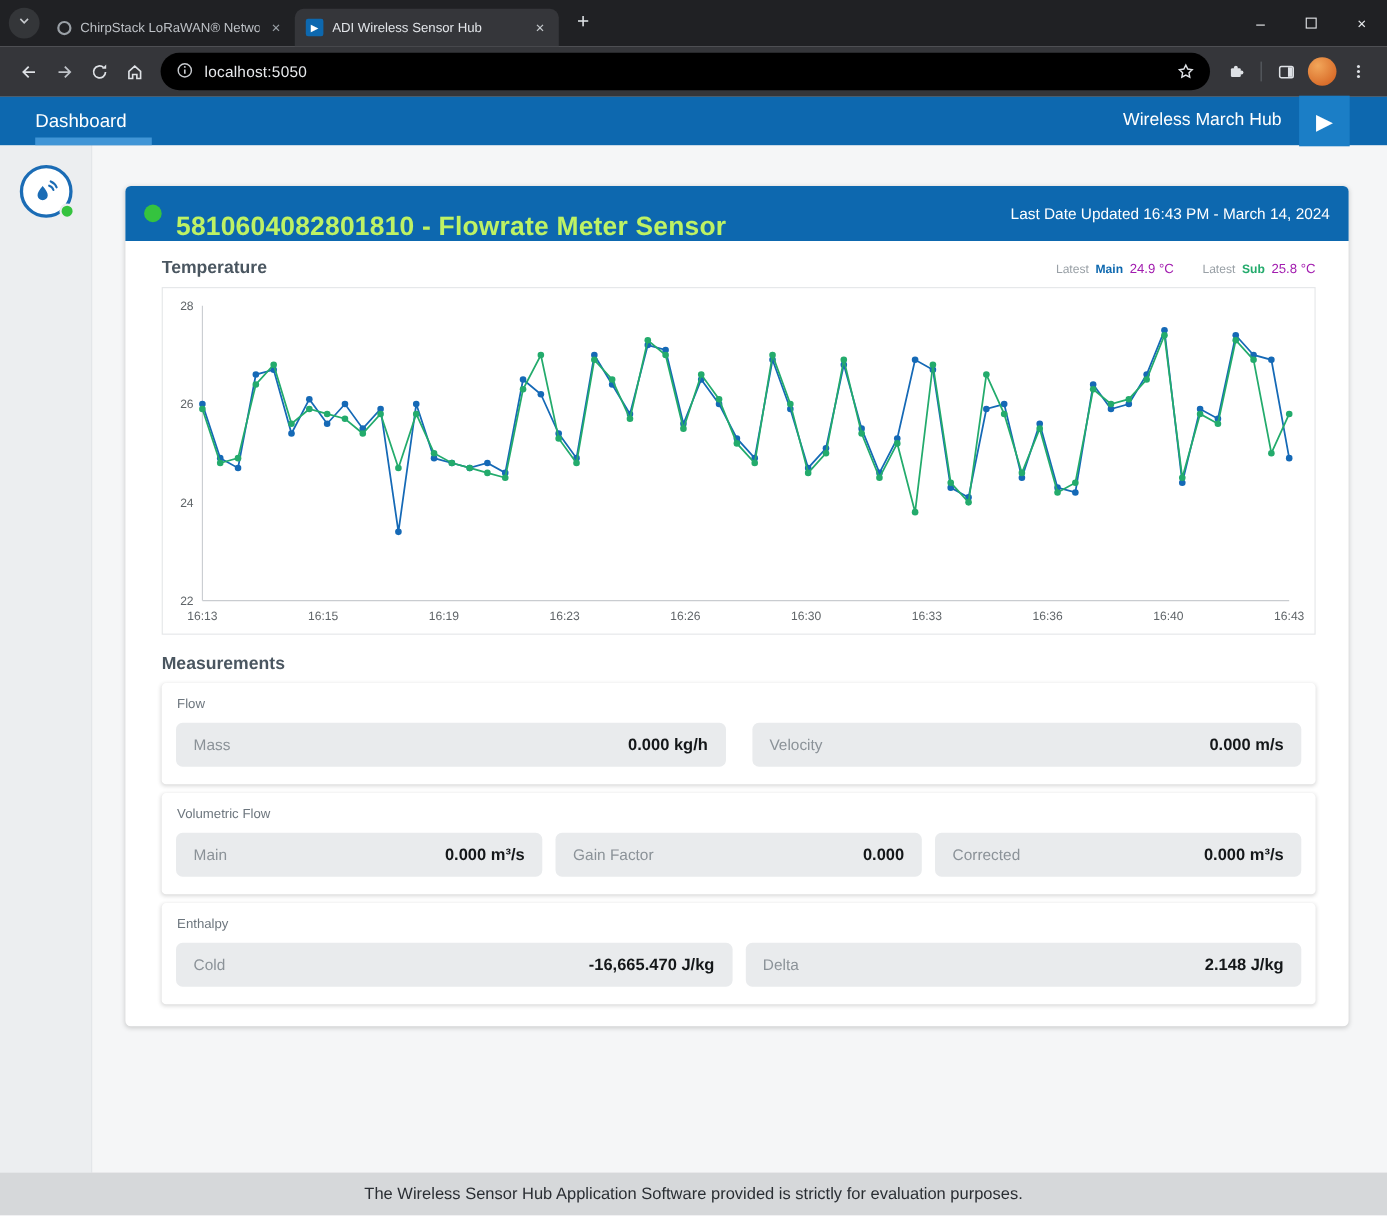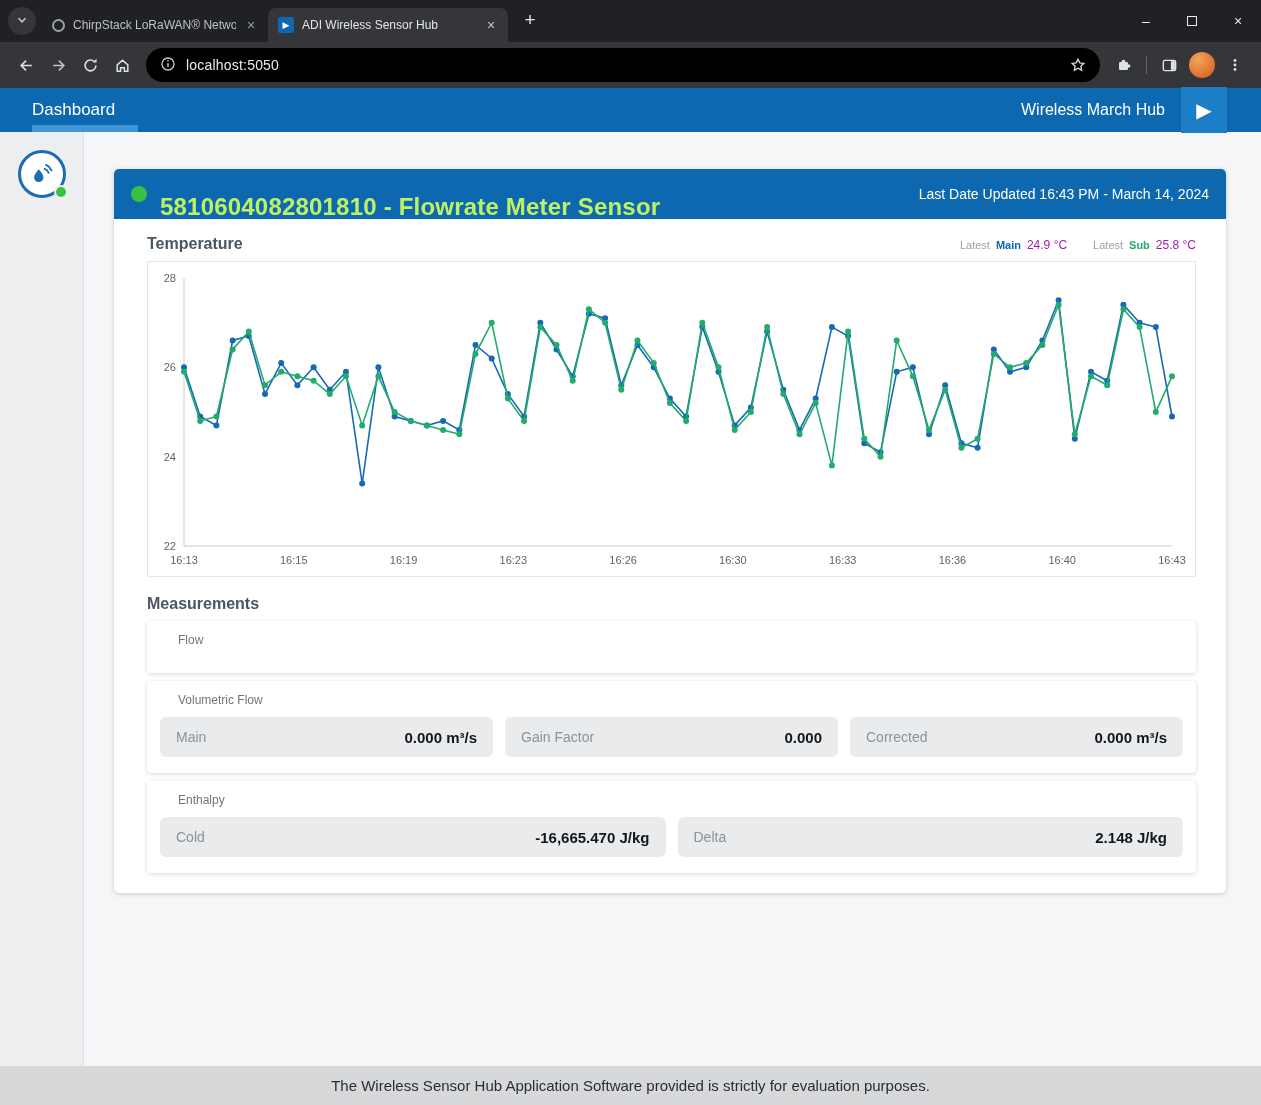--- a/index.html
+++ b/index.html
@@ -67,7 +67,7 @@
 
   .measure-title { margin-top:18px; }
   .group-card { margin-top:8px; background:#fff; border-radius:4px; box-shadow:0 1px 4px rgba(0,0,0,.16); padding:12px 13px 16px; }
-  .group-label { font-size:12px; color:#6d767e; margin:0 0 10px 18px; }
+  .group-label { font-size:12px; color:#6d767e; margin:0 0 10px 1px; }
   .pill-row { display:flex; }
   .pill-row.cols2 { gap:24px; }
   .pill-row.cols3 { gap:12px; }

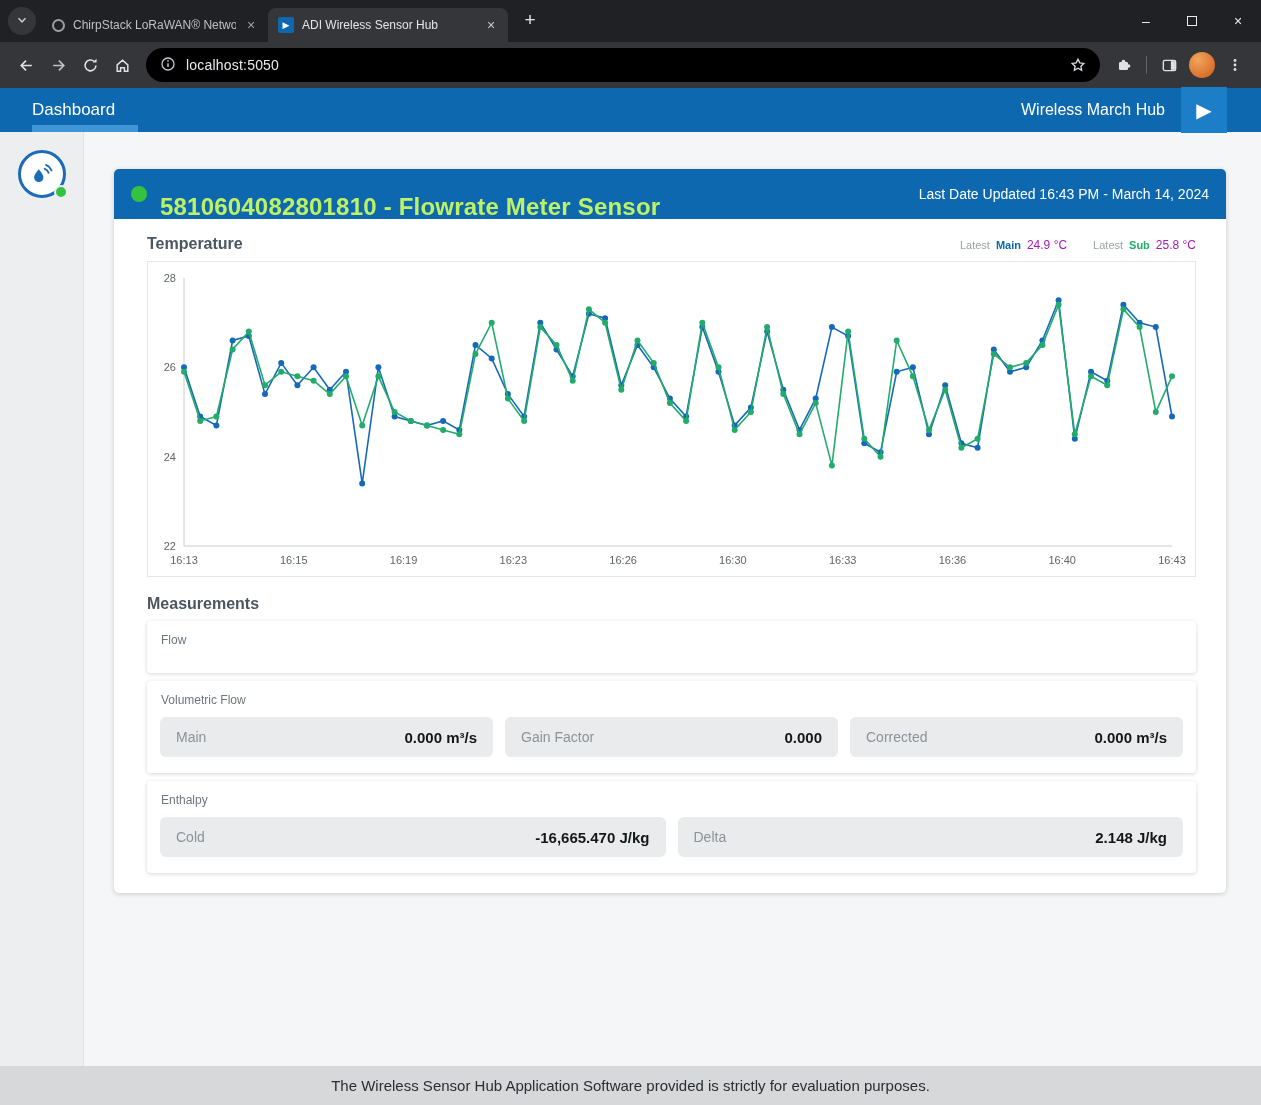--- a/index.html
+++ b/index.html
@@ -375,6 +375,16 @@
 
           <div class="group-card">
             <div class="group-label">Flow</div>
+            <div class="pill-row cols2">
+              <div class="pill">
+                <span class="pname">Mass</span>
+                <span class="pval">0.000 kg/h</span>
+              </div>
+              <div class="pill">
+                <span class="pname">Velocity</span>
+                <span class="pval">0.000 m/s</span>
+              </div>
+            </div>
           </div>
 
           <div class="group-card">

